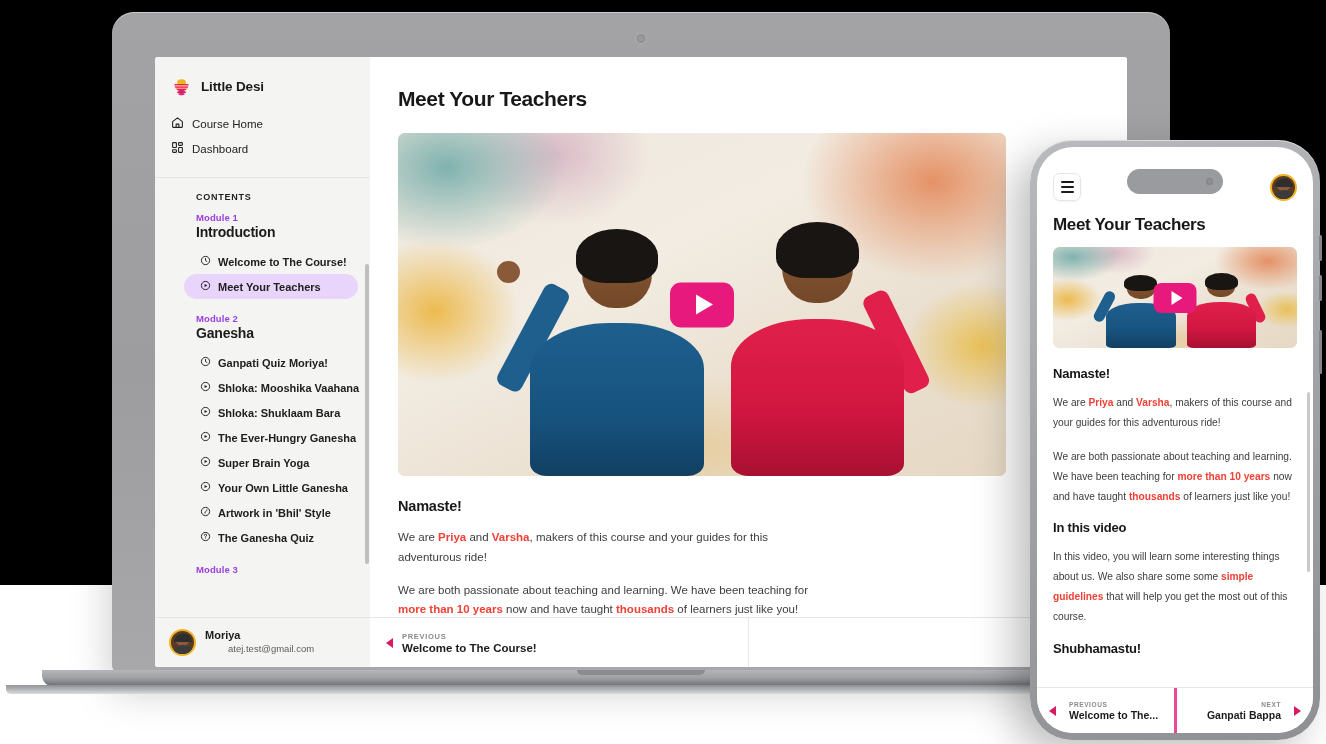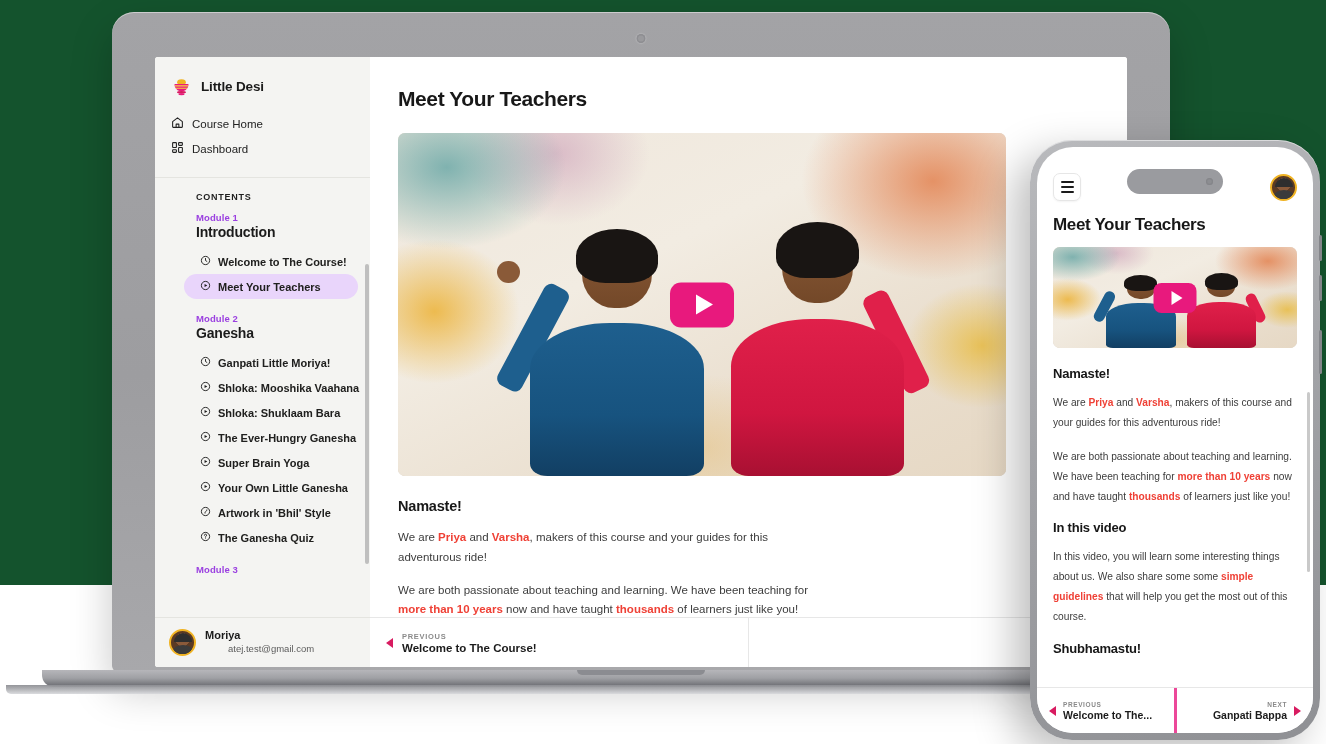--- a/index.html
+++ b/index.html
@@ -9,7 +9,7 @@
     font-family: "Liberation Sans", sans-serif;
     overflow: hidden;
   }
-  #stage { position: relative; width: 1326px; height: 585px; background: #14532d; }
+  #stage { position: relative; width: 1326px; height: 585px; background: #000000; }
 
   
   #laptop { position: absolute; left: 112px; top: 12px; width: 1058px; height: 672px; }

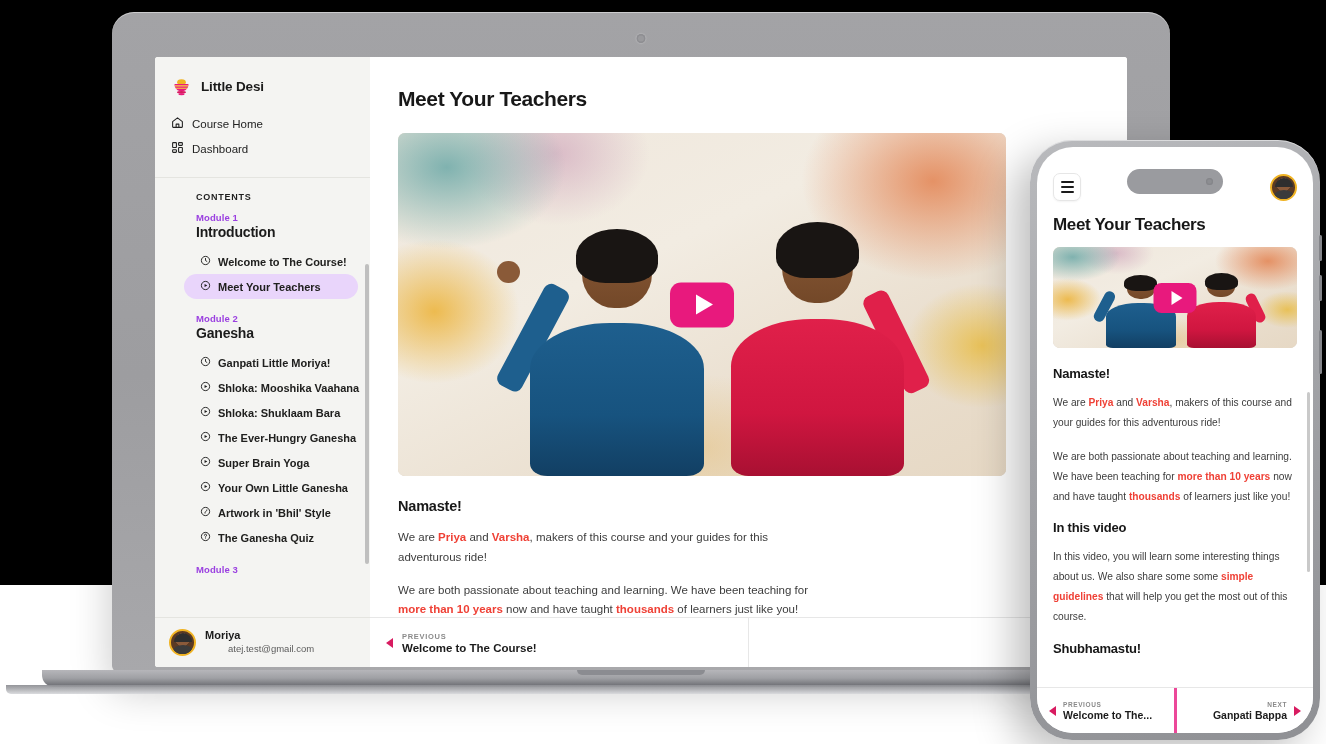--- a/index.html
+++ b/index.html
@@ -298,7 +298,7 @@
                     <path d="M12 7.5V12l3 2" stroke-linecap="round"></path>
                   </svg>
               </span>
-              <span>Ganpati Little Moriya!</span>
+              <span>Ganpati Quiz Moriya!</span>
             </div>
             <div class="lesson">
               <span>

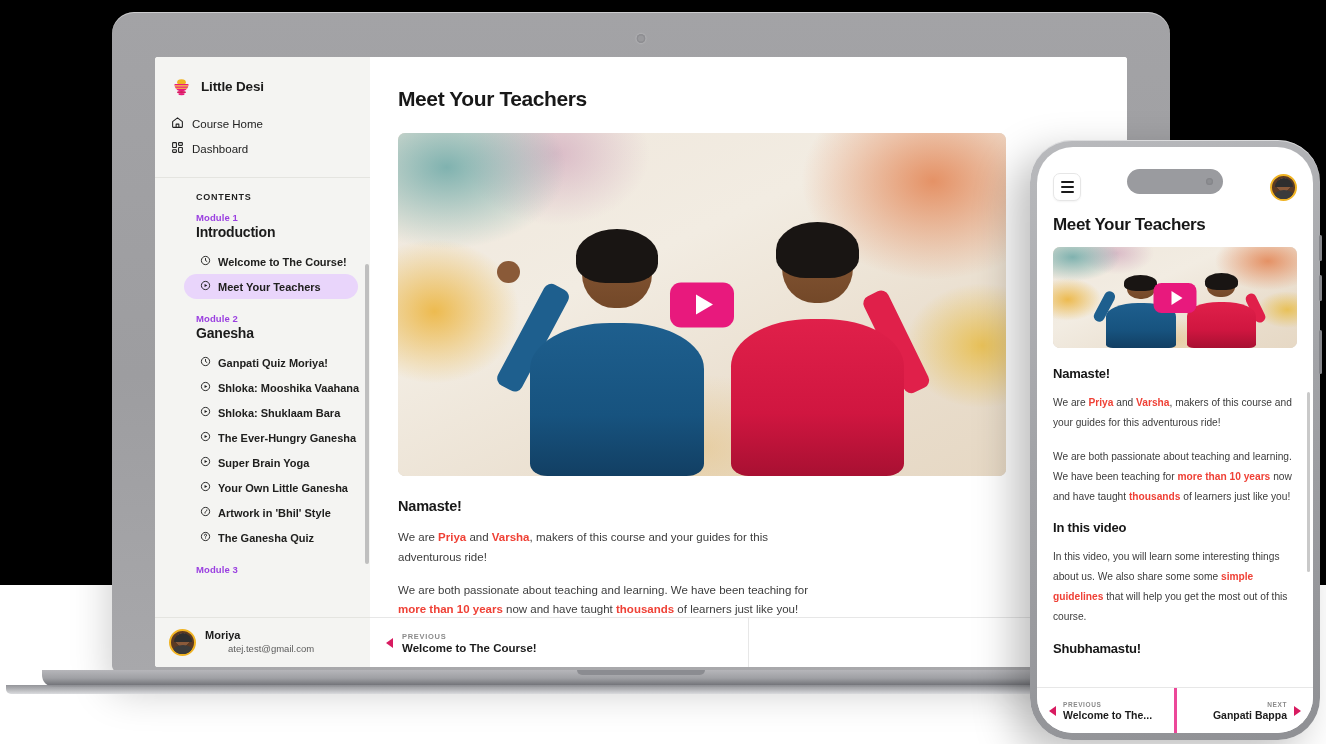--- a/index.html
+++ b/index.html
@@ -177,7 +177,7 @@
     position:absolute; left:0; bottom:0; width:100%; height:46px;
     border-top:1px solid #e7e7e7; background:#fff; display:flex;
   }
-  .ph-fc { flex:1; display:flex; align-items:center; gap:7px; padding:0 12px; cursor:pointer; }
+  .ph-fc { flex:1; display:flex; align-items:center; gap:13px; padding:0 12px; cursor:pointer; }
   .ph-fc + .ph-fc { border-left:3px solid #ec4899; justify-content:flex-end; text-align:right; }
   .ph-fl { font-size:6.5px; letter-spacing:.6px; color:#8a8a8a; font-weight:700; text-transform:uppercase; }
   .ph-fv { font-size:10.5px; font-weight:700; color:#1b1b1b; margin-top:1px; white-space:nowrap; }

